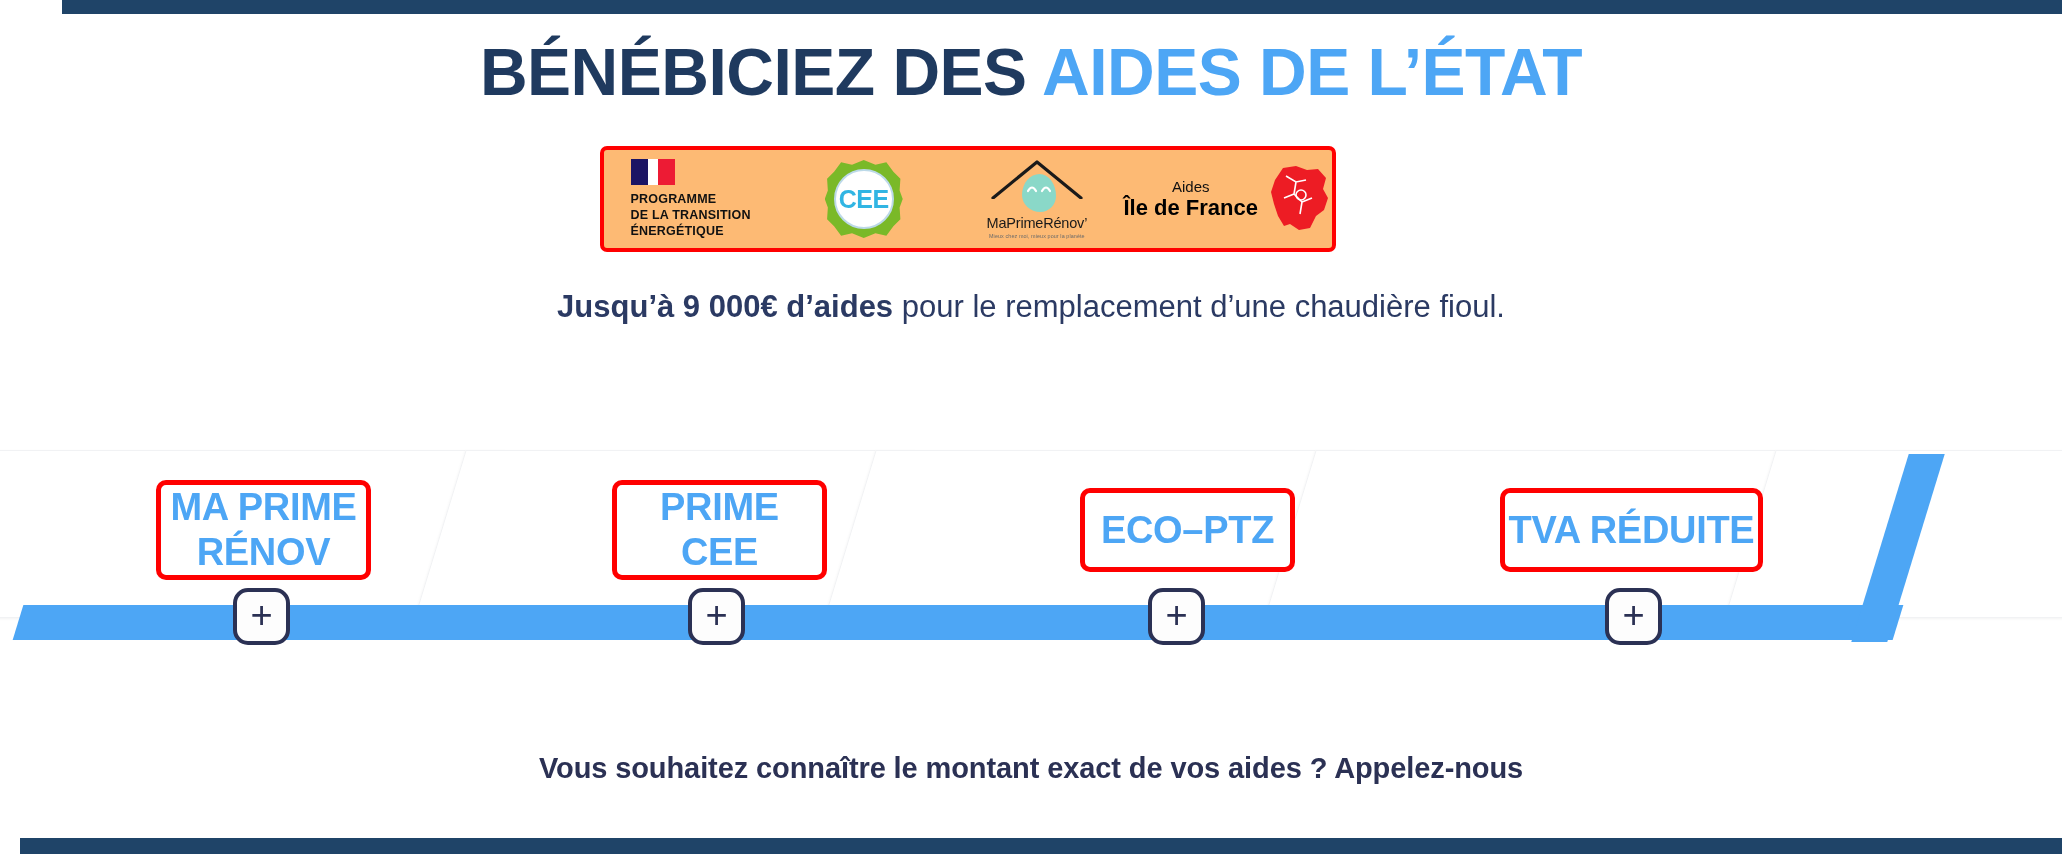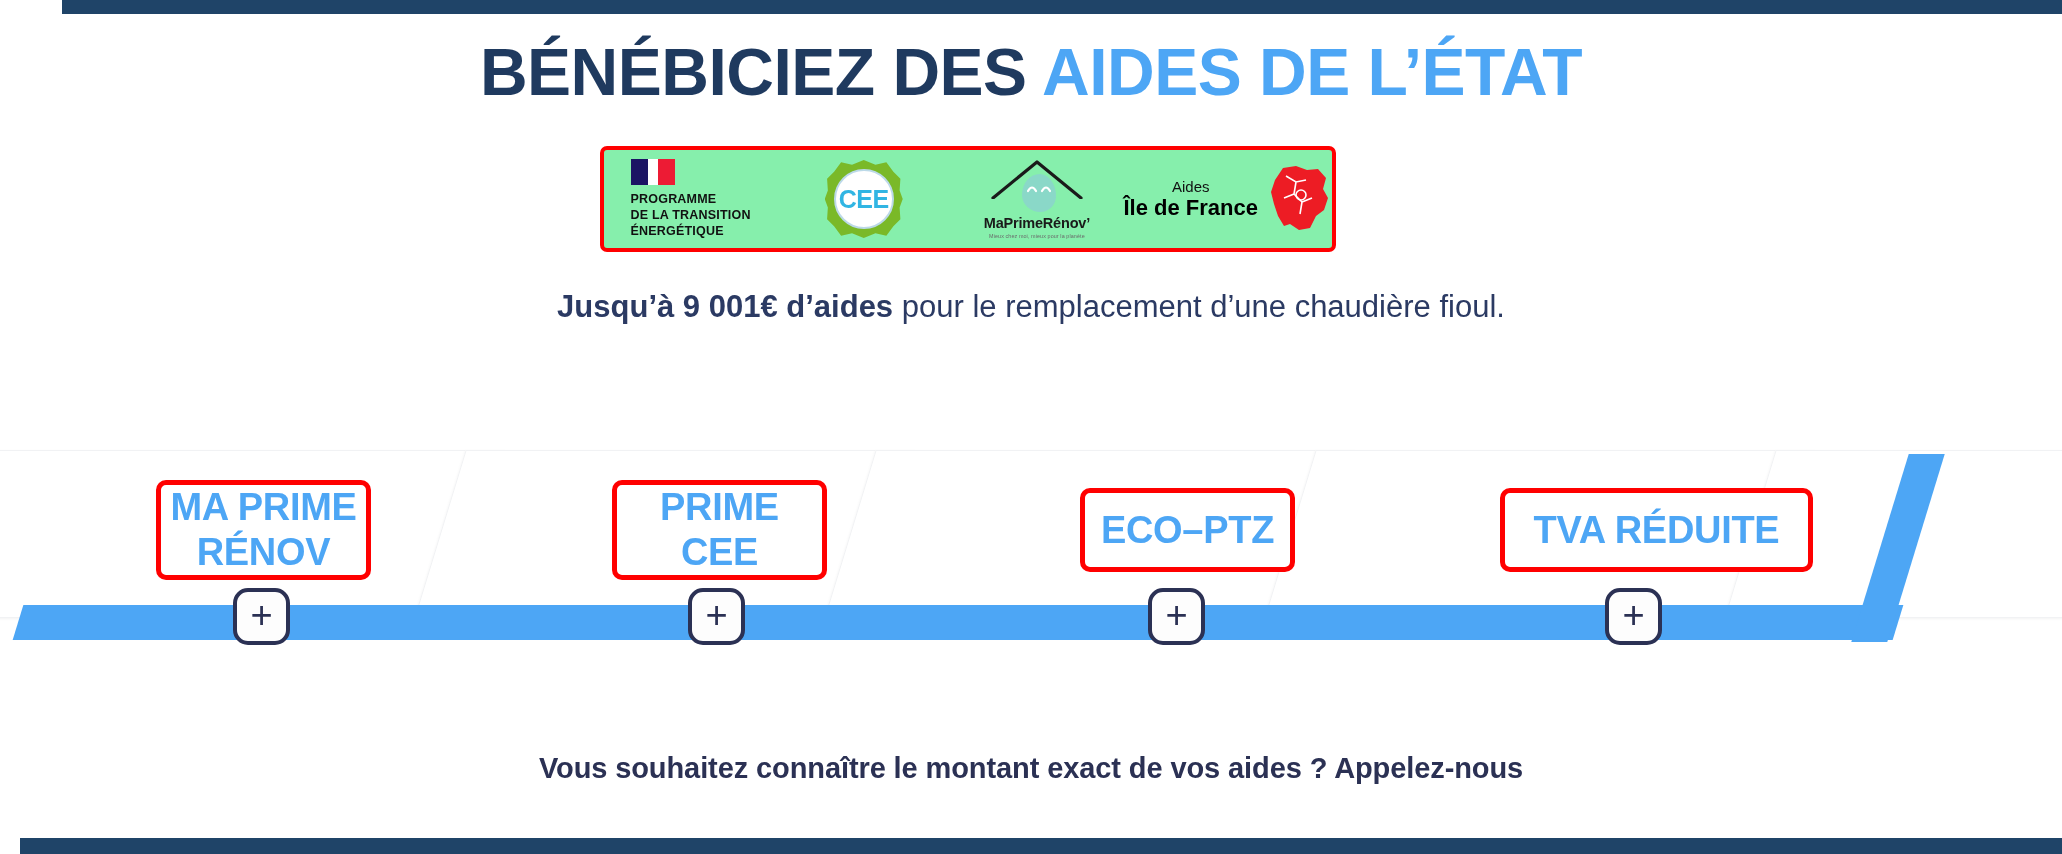--- a/index.html
+++ b/index.html
@@ -61,7 +61,7 @@
     height: 106px;
     border: 4px solid #ff0000;
     border-radius: 7px;
-    background: #86efac;
+    background: #fdba74;
     box-sizing: border-box;
     display: flex;
     align-items: center;

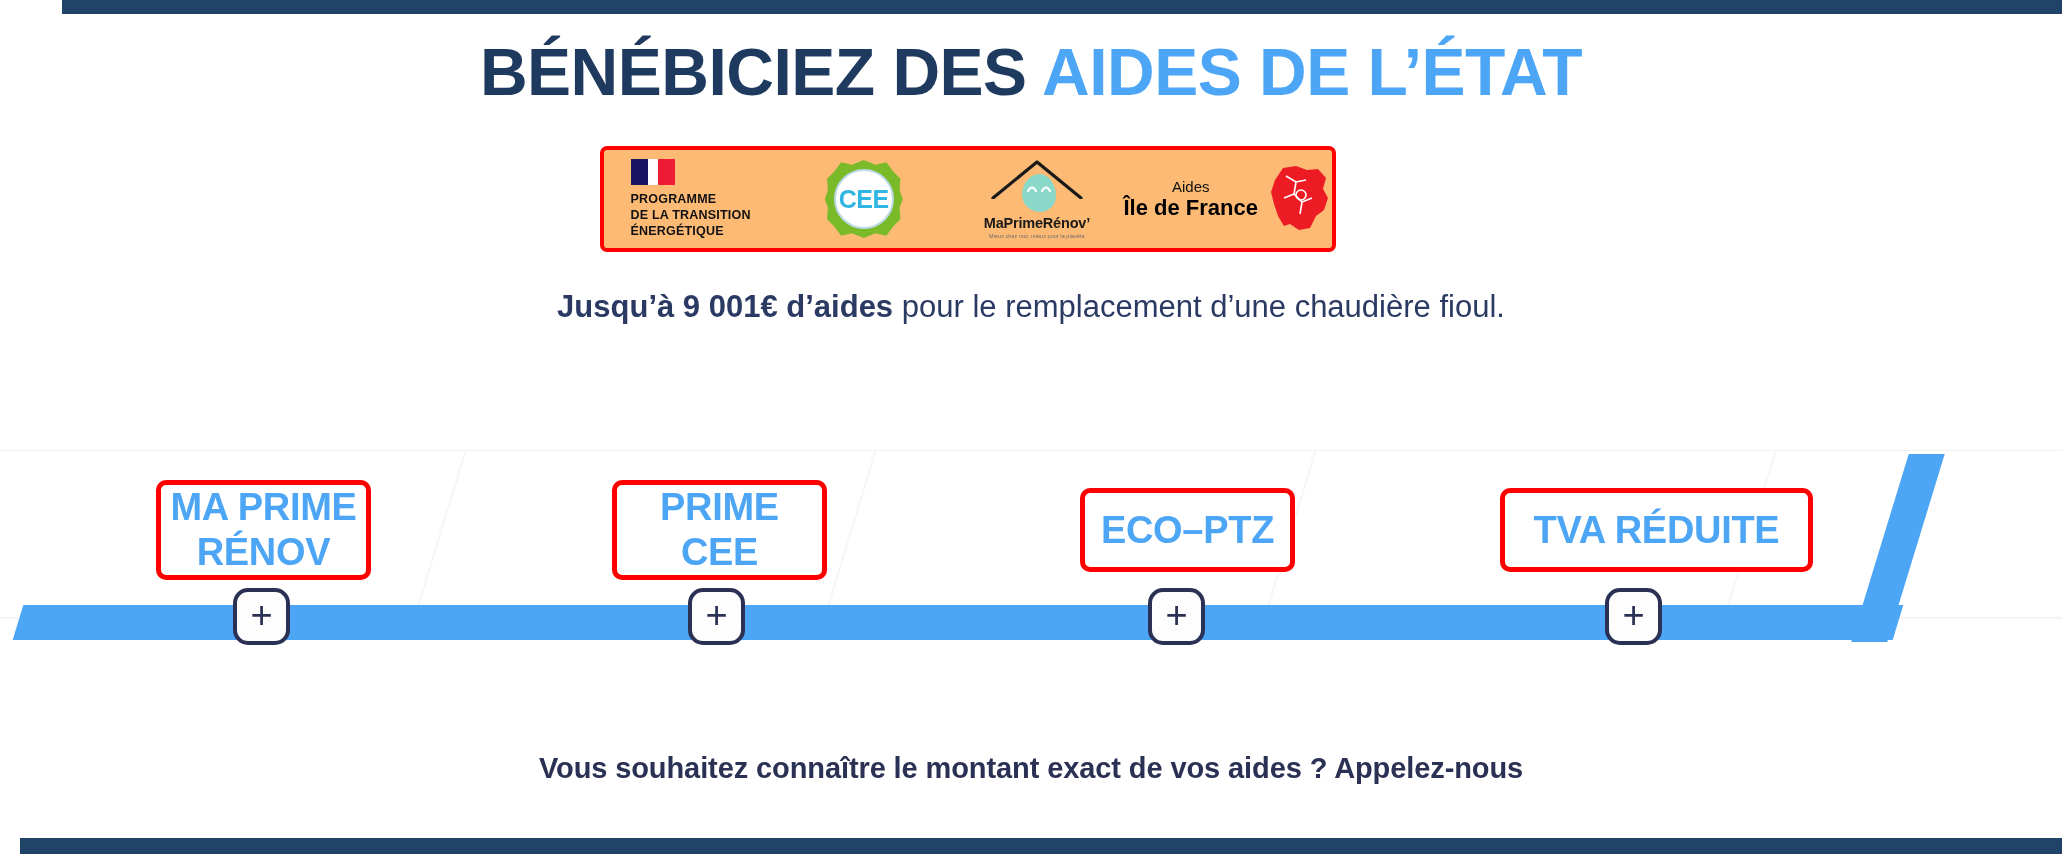--- a/index.html
+++ b/index.html
@@ -134,7 +134,7 @@
   .mpr-eyes { position: absolute; left: 36px; top: 25px; width: 24px; height: 9px; }
   .mpr-name {
     font-size: 14.5px;
-    font-weight: bold;
+    font-weight: normal;
     color: #1a1a1a;
     letter-spacing: -0.2px;
     margin-top: 2px;

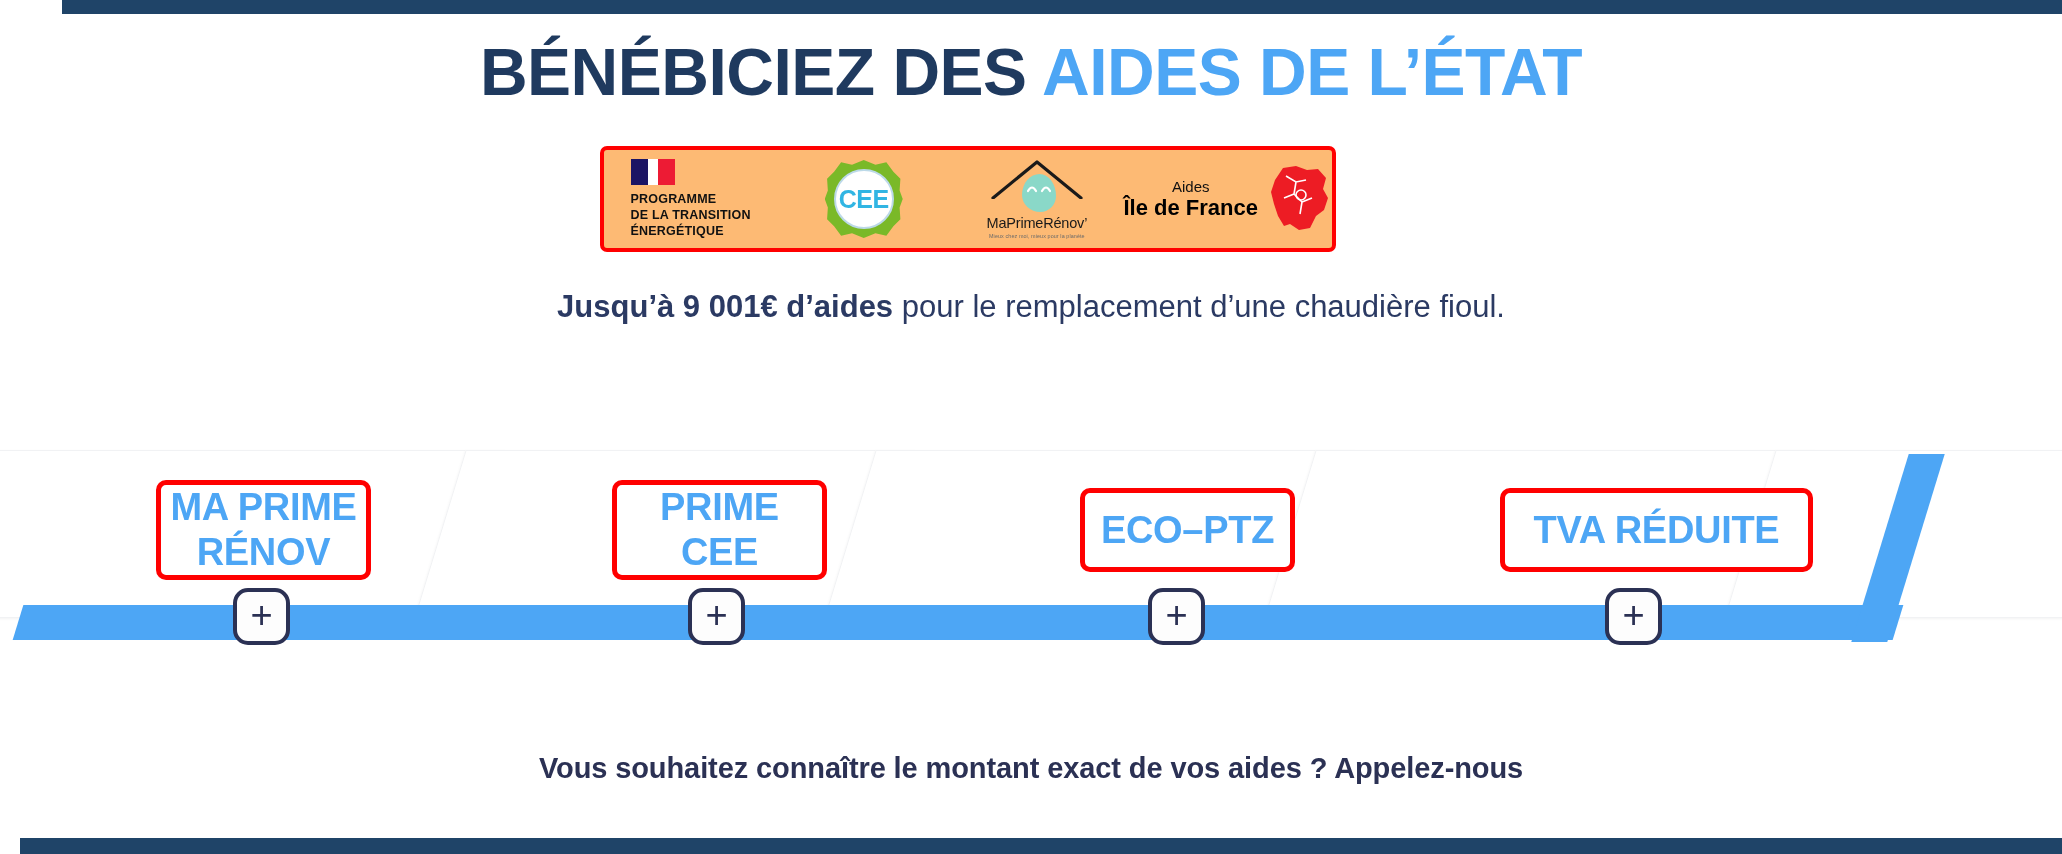--- a/index.html
+++ b/index.html
@@ -355,7 +355,7 @@
 
   <div class="amounts">
     <div>
-      <b>Jusqu’à 9 001€ d’aides</b><span class="rest"> pour le remplacement d’une chaudière fioul.</span>
+      <b>Jusqu’à 9 000€ d’aides</b><span class="rest"> pour le remplacement d’une chaudière fioul.</span>
     </div>
   </div>
 

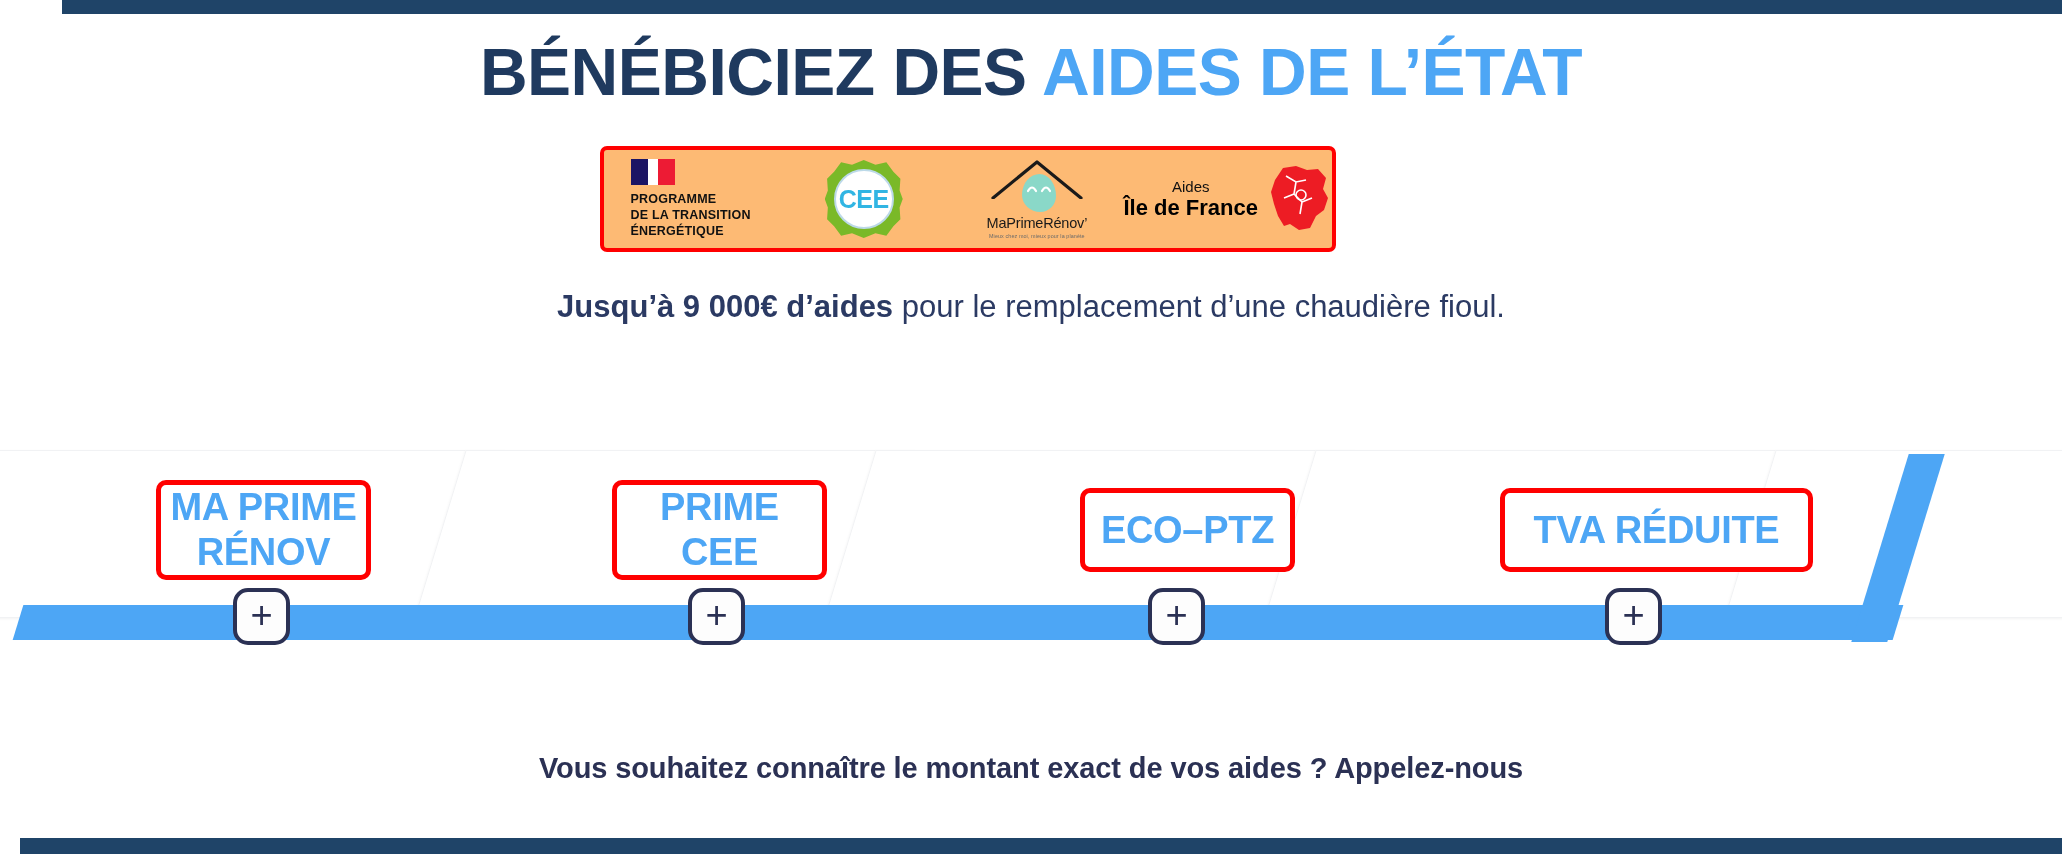--- a/index.html
+++ b/index.html
@@ -246,7 +246,7 @@
   .badge.b1 { left: 156px;  top: 40px; width: 215px; height: 100px; }
   .badge.b2 { left: 612px;  top: 40px; width: 215px; height: 100px; }
   .badge.b3 { left: 1080px; top: 48px; width: 215px; height: 84px; }
-  .badge.b4 { left: 1500px; top: 48px; width: 313px; height: 84px; text-align: center; }
+  .badge.b4 { left: 1500px; top: 48px; width: 263px; height: 84px; text-align: center; }
 
   .plus-btn {
     position: absolute;

